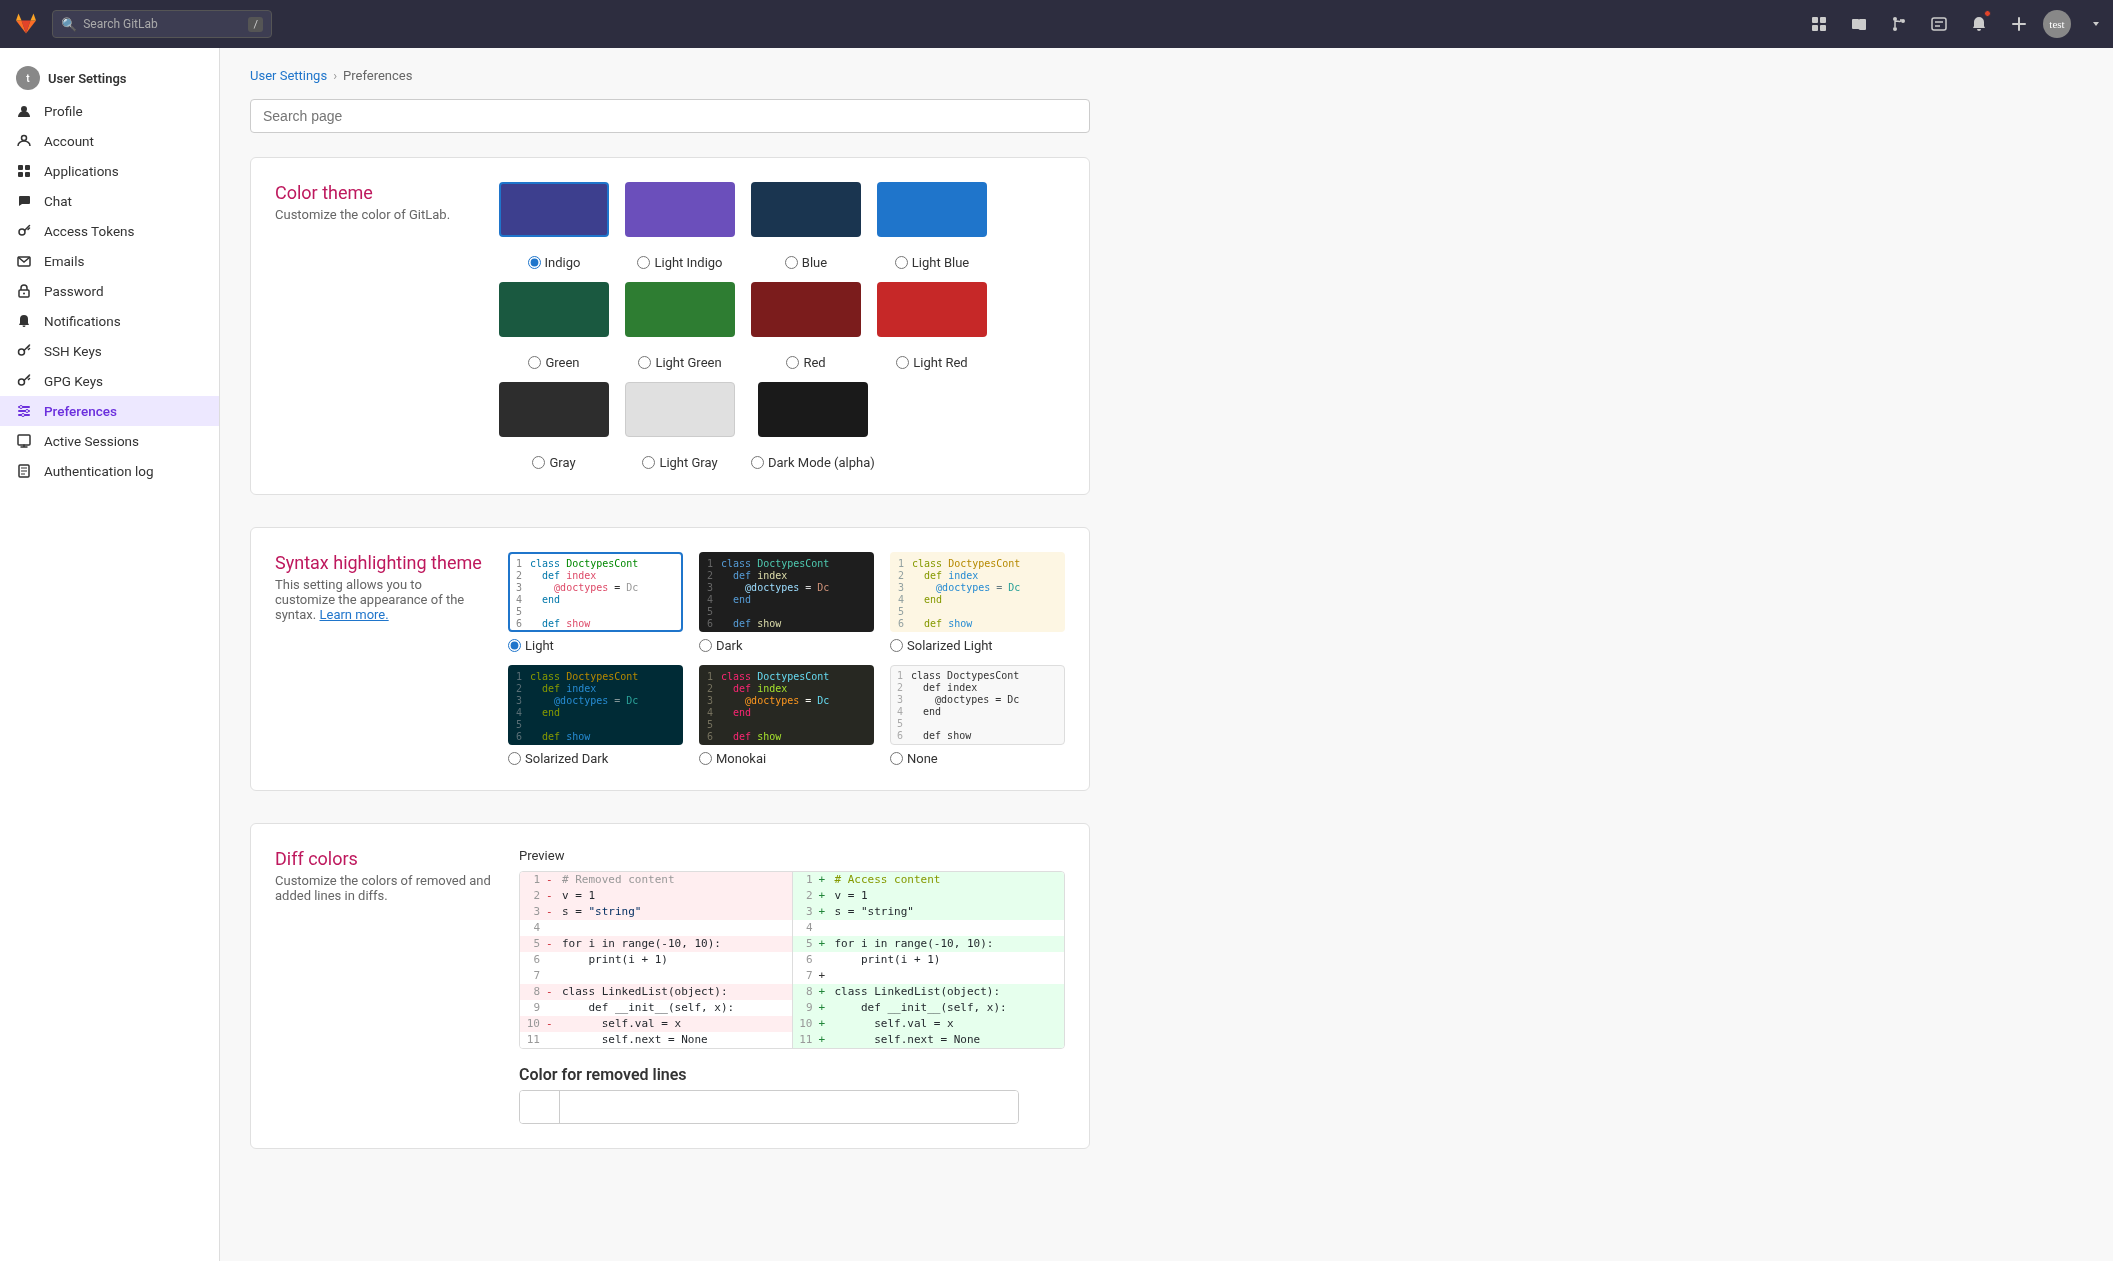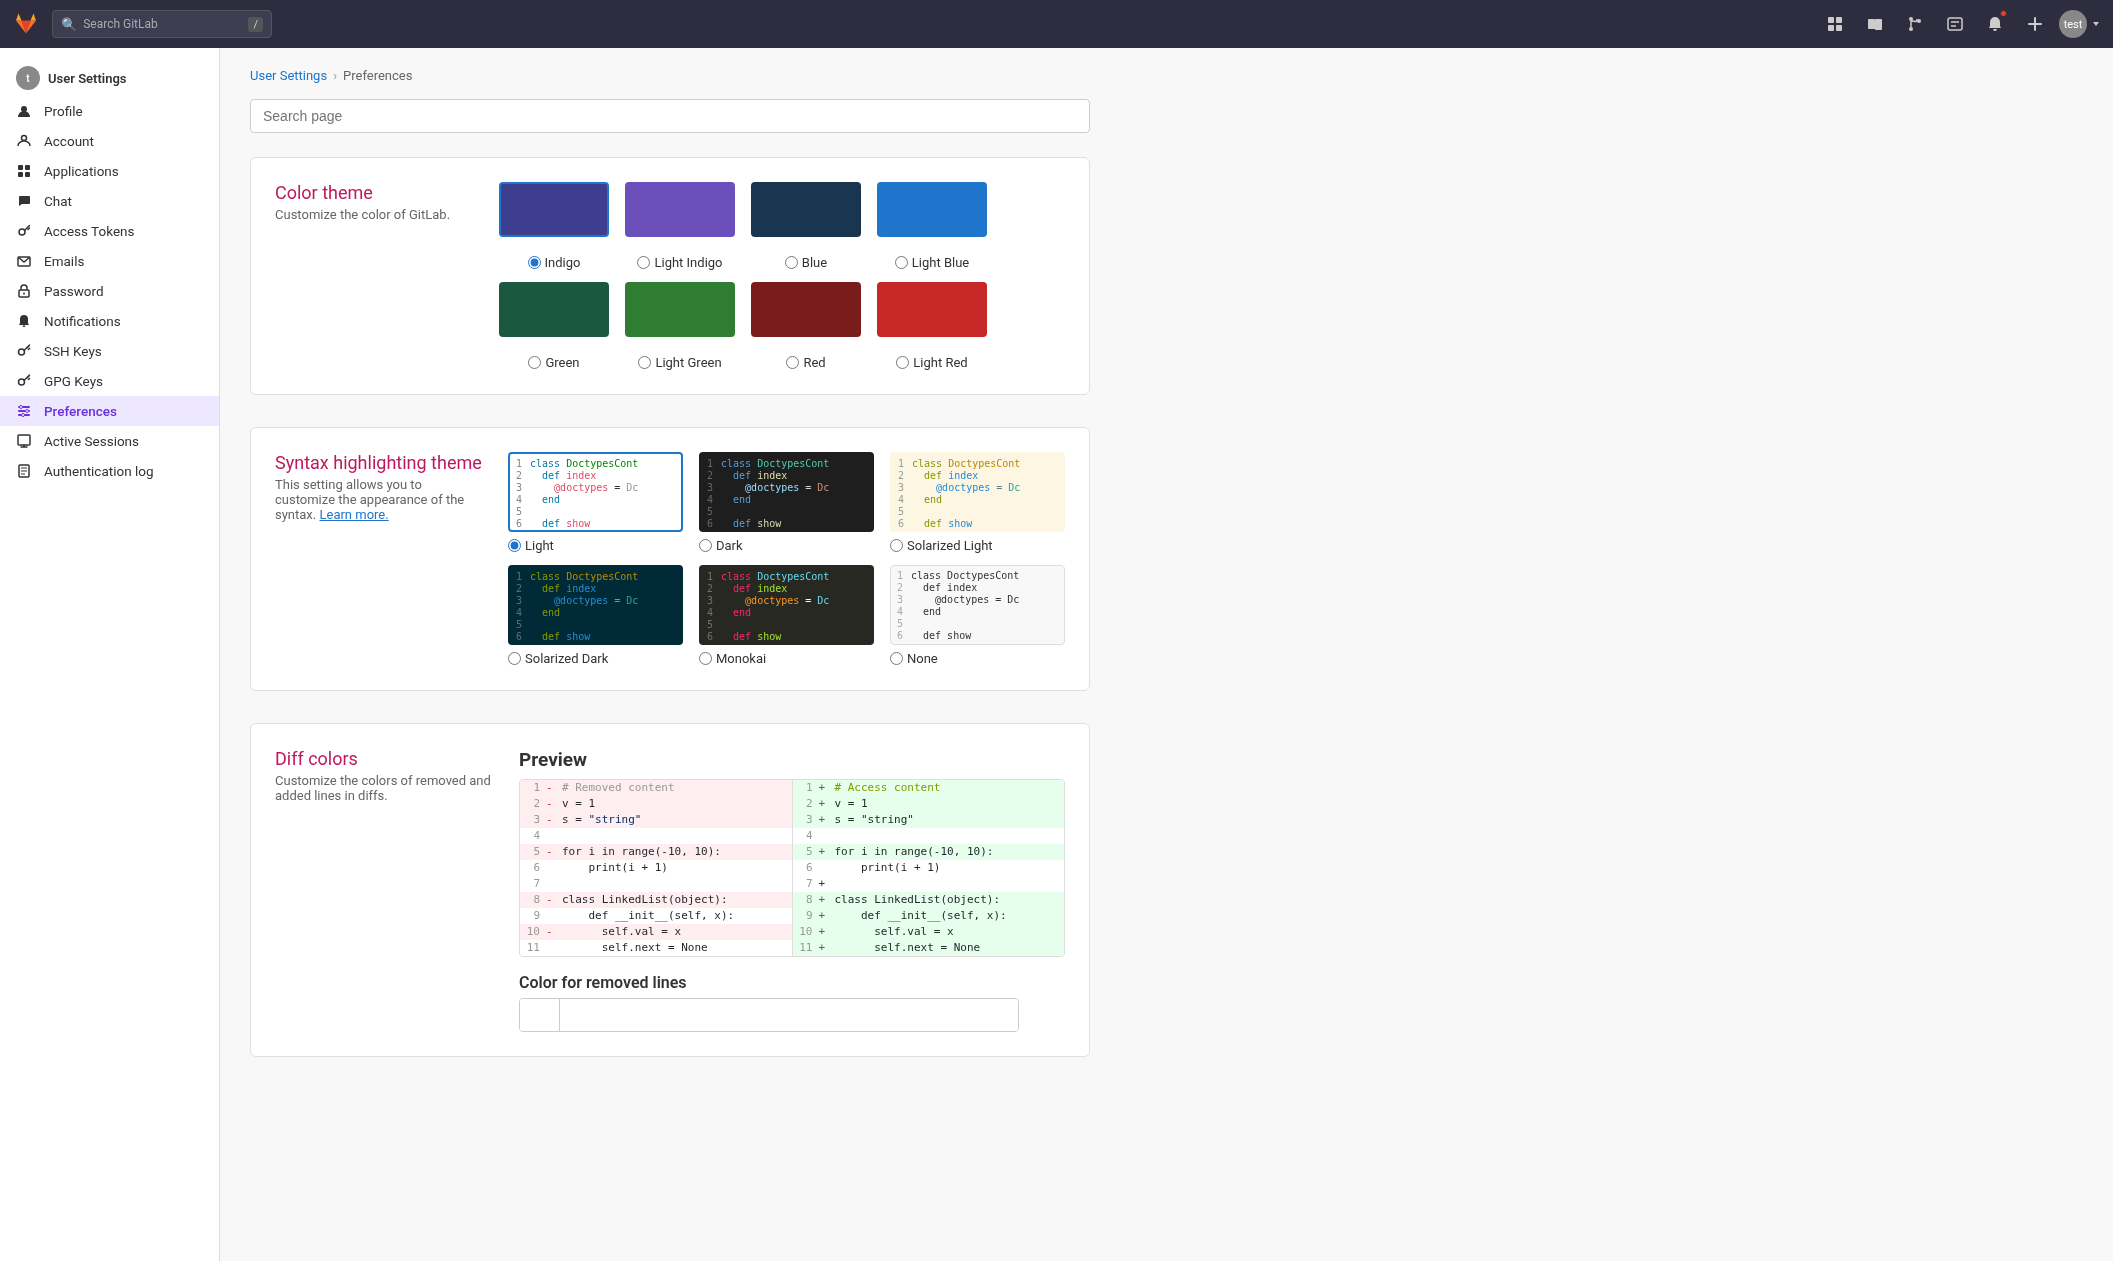--- a/index.html
+++ b/index.html
@@ -81,9 +81,10 @@
     .navbar-user-btn {
       display: flex;
       align-items: center;
-      gap: 4px;
+      gap: 20px;
       cursor: pointer;
       color: #ccc;
+      font-family: Liberation Serif, serif;
     }
 
     

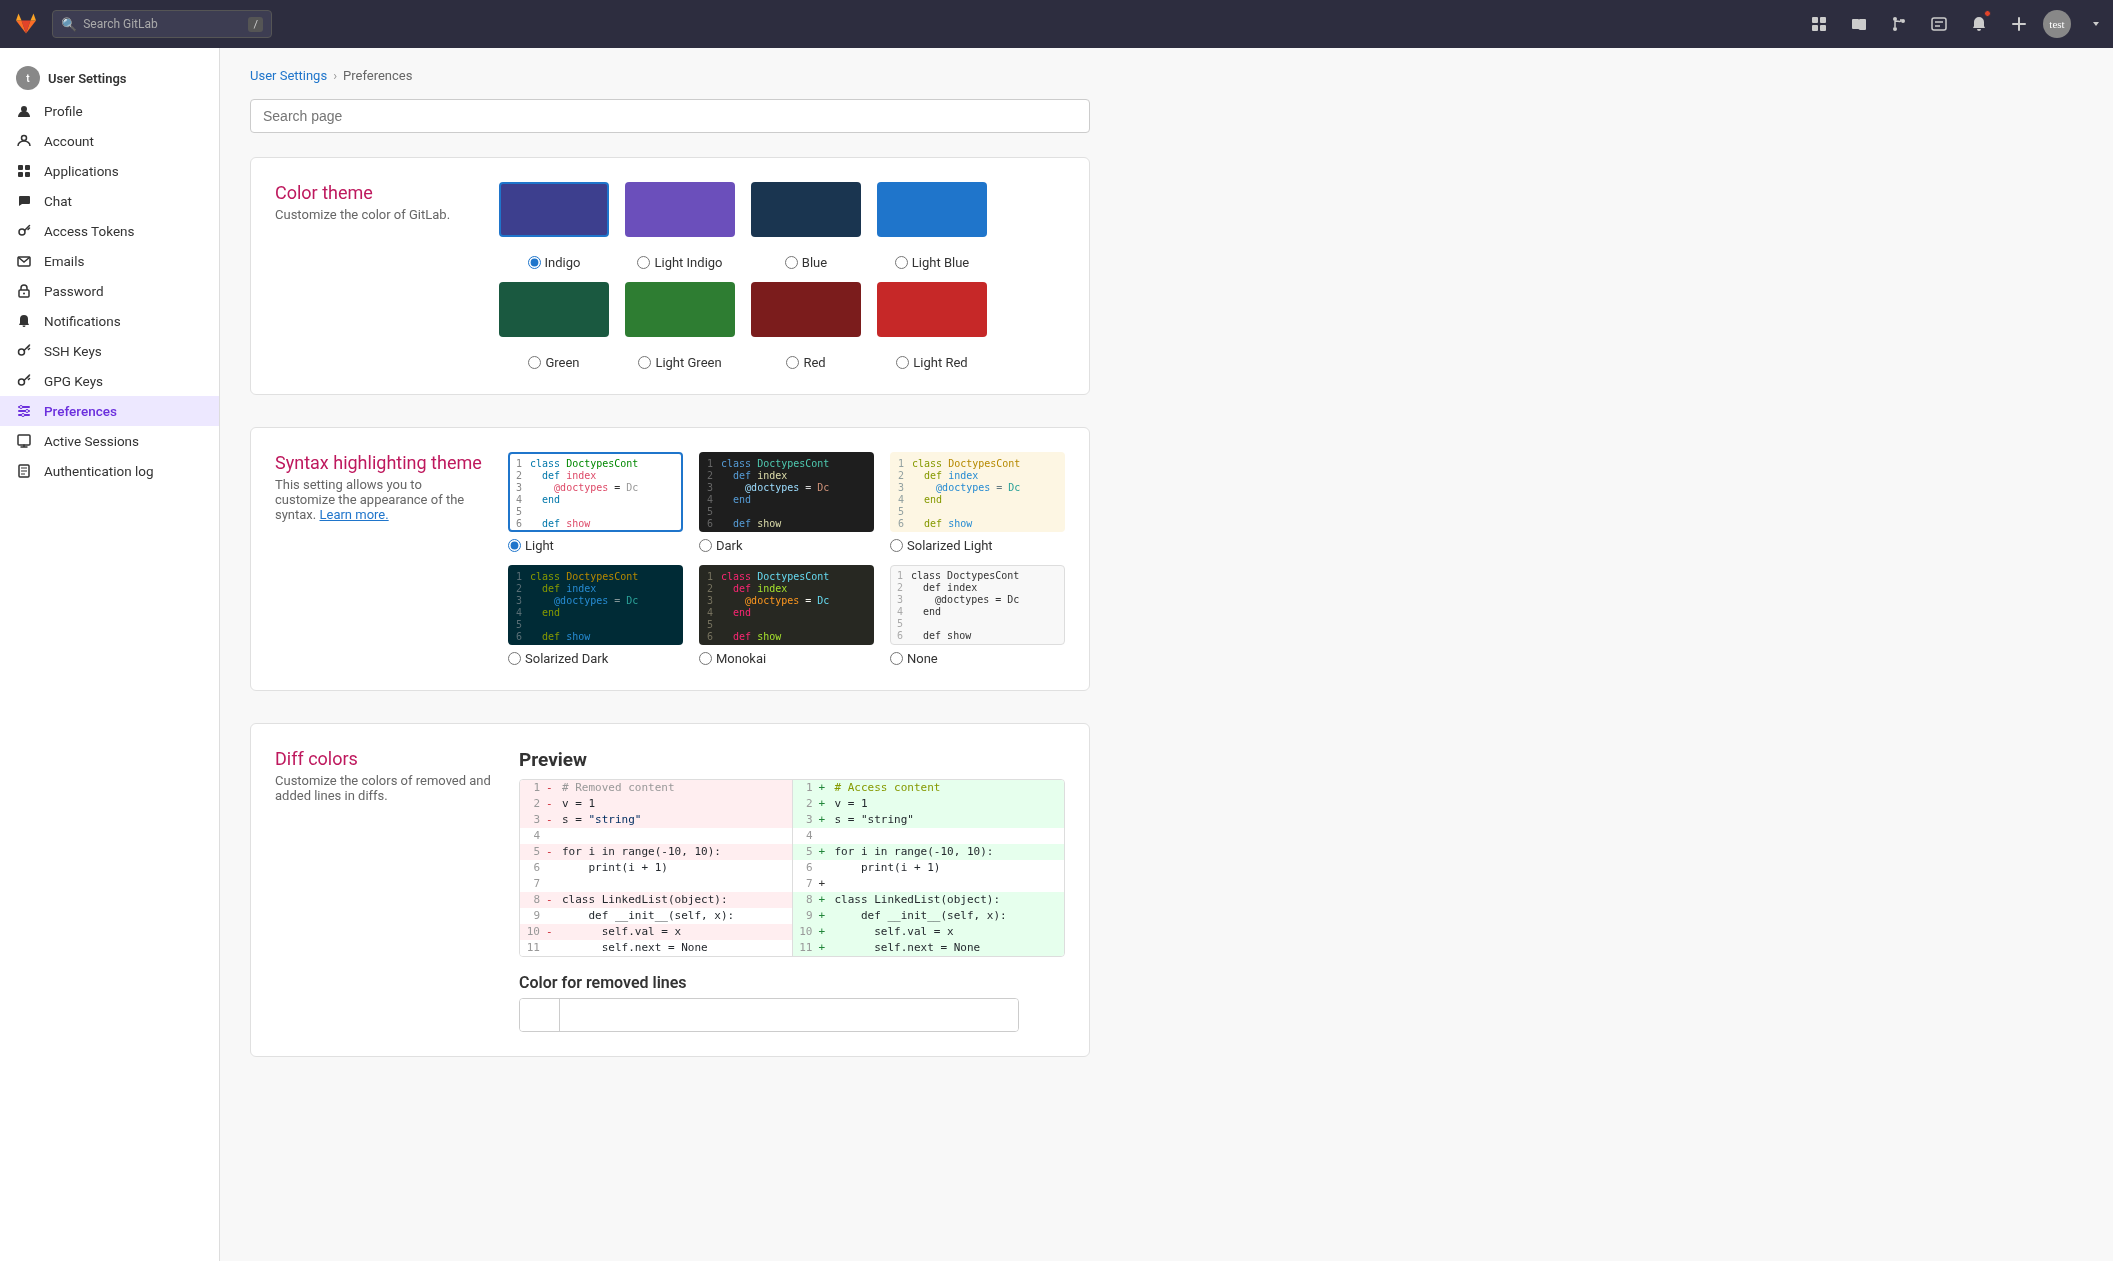--- a/index.html
+++ b/index.html
@@ -724,6 +724,32 @@
                 </label>
               </div>
             </div>
+            <div class="color-theme-row">
+
+              <div class="color-swatch-item">
+                <div class="color-swatch" style="background:#2d2d2d;"></div>
+                <label class="color-radio-row">
+                  <input type="radio" name="color_theme" style="">
+                  <span>Gray</span>
+                </label>
+              </div>
+
+              <div class="color-swatch-item">
+                <div class="color-swatch" style="background:#e0e0e0; border:1px solid #ccc;"></div>
+                <label class="color-radio-row">
+                  <input type="radio" name="color_theme" style="">
+                  <span>Light Gray</span>
+                </label>
+              </div>
+
+              <div class="color-swatch-item">
+                <div class="color-swatch" style="background:#1a1a1a;"></div>
+                <label class="color-radio-row">
+                  <input type="radio" name="color_theme" style="">
+                  <span>Dark Mode (alpha)</span>
+                </label>
+              </div>
+            </div>
           </div>
         </div>
       </div>

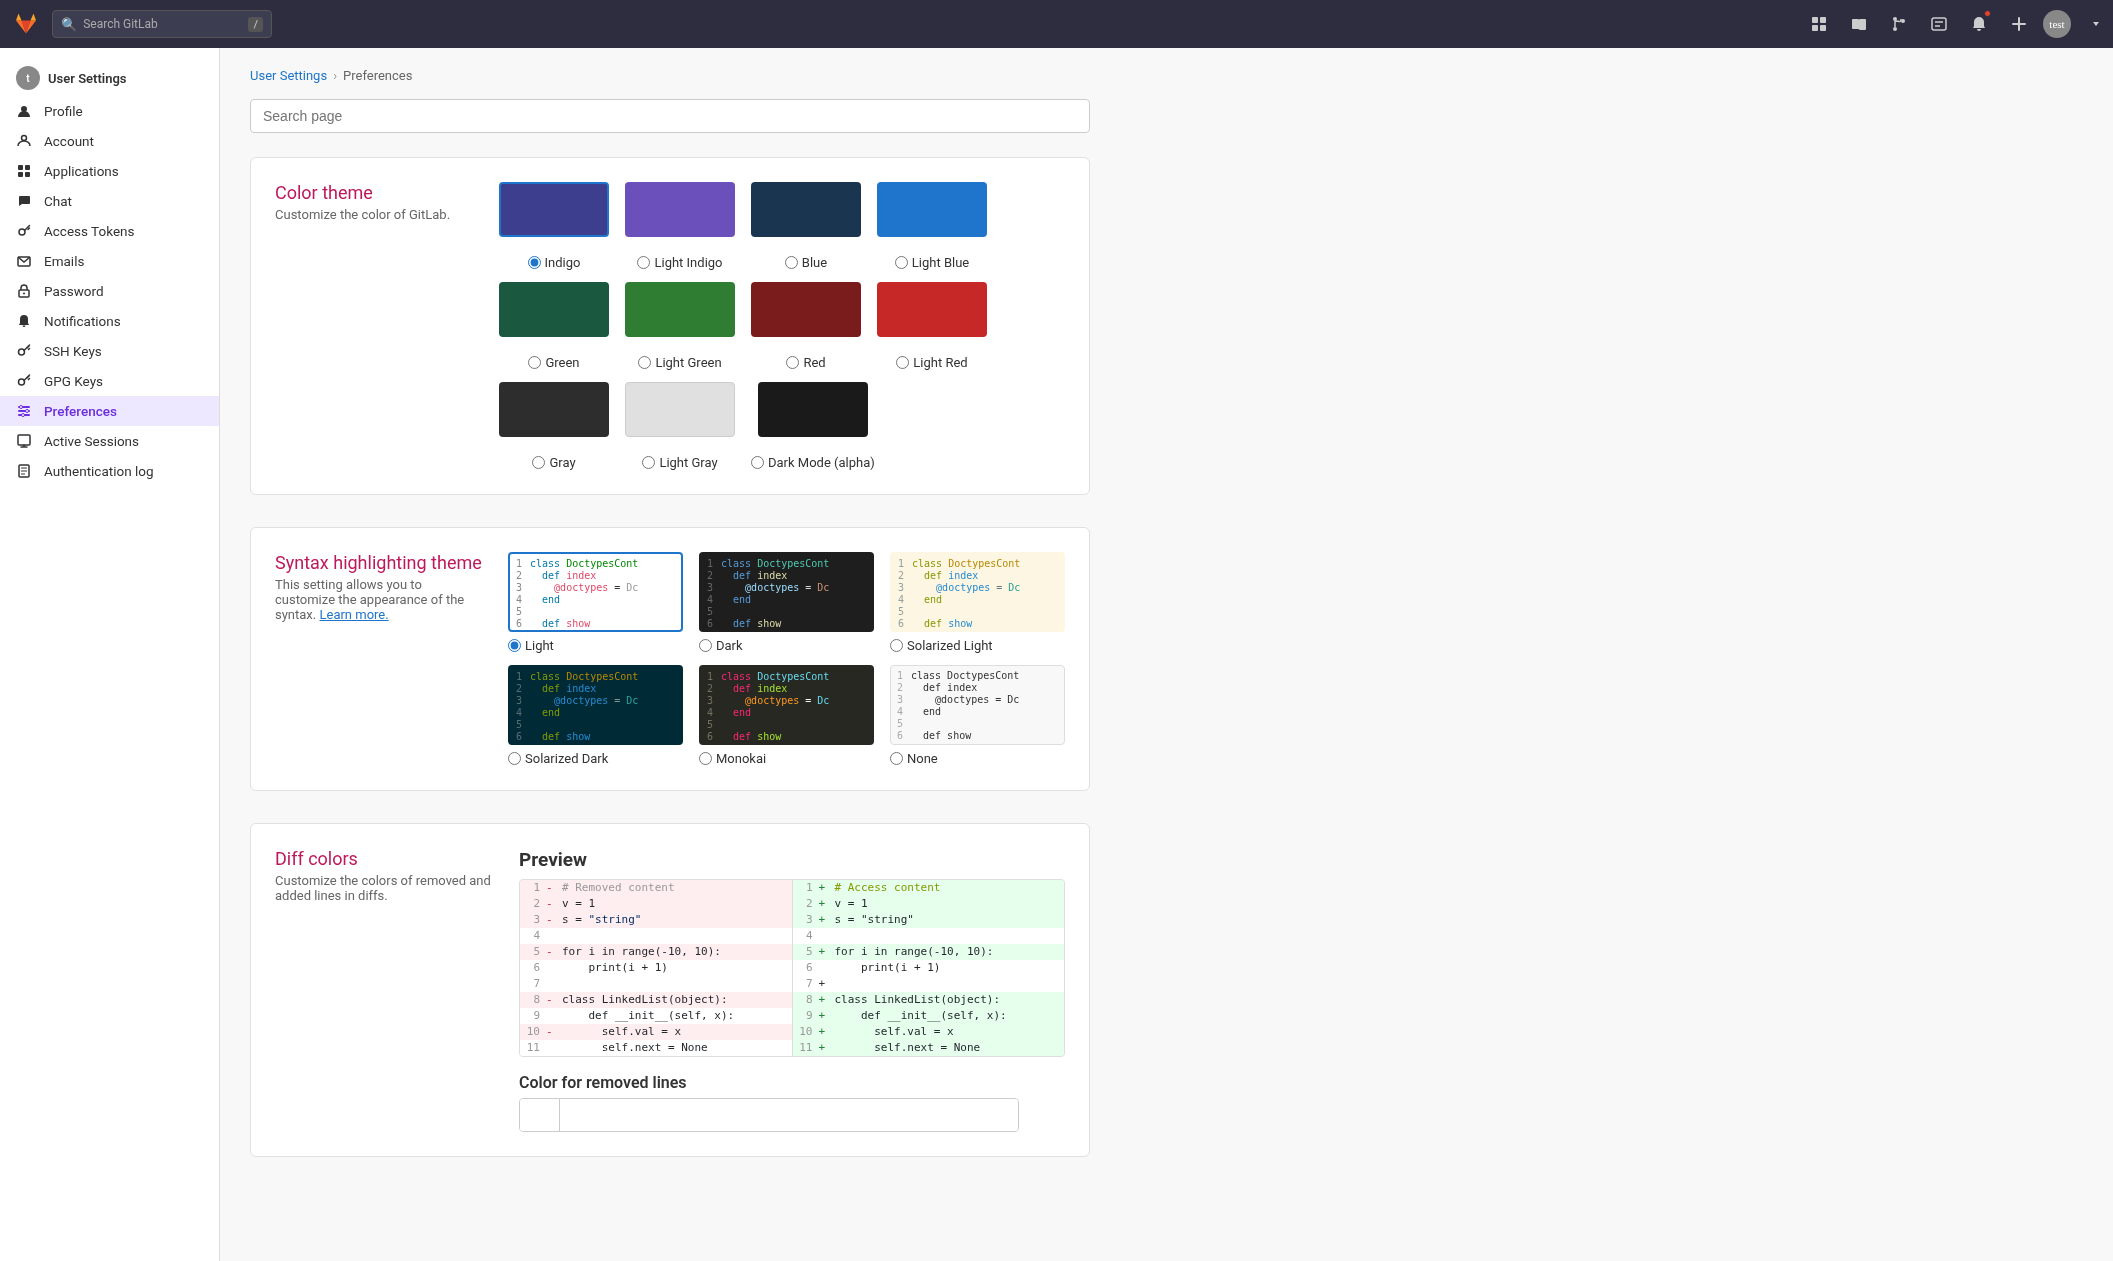--- a/index.html
+++ b/index.html
@@ -344,8 +344,8 @@
       flex: 1;
     }
     .diff-preview-label {
-      font-size: 19px;
-      font-weight: 700;
+      font-size: 13px;
+      font-weight: 400;
       color: #333;
       margin-bottom: 8px;
     }

